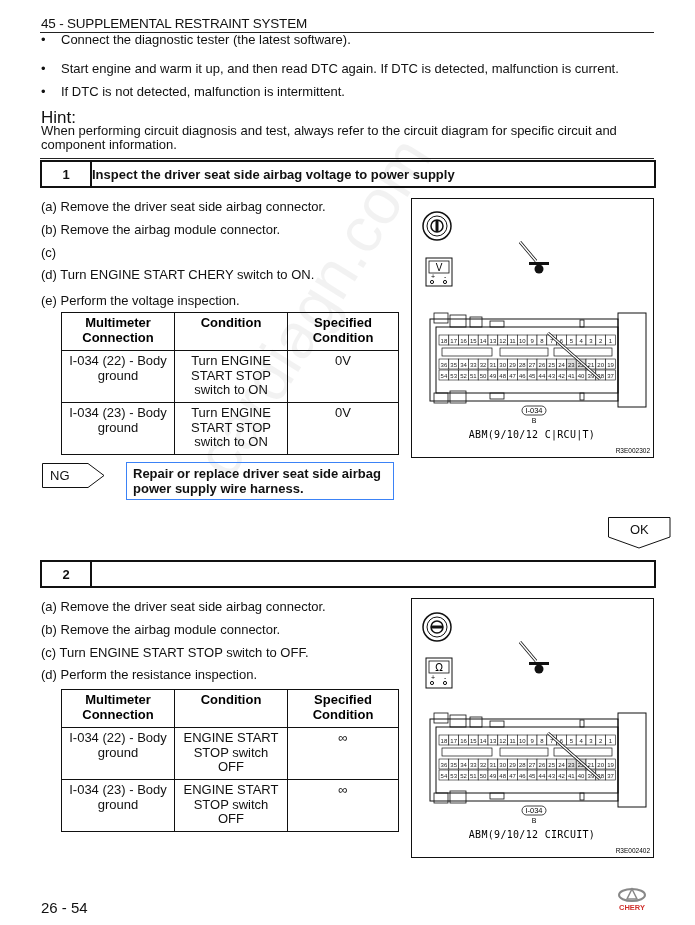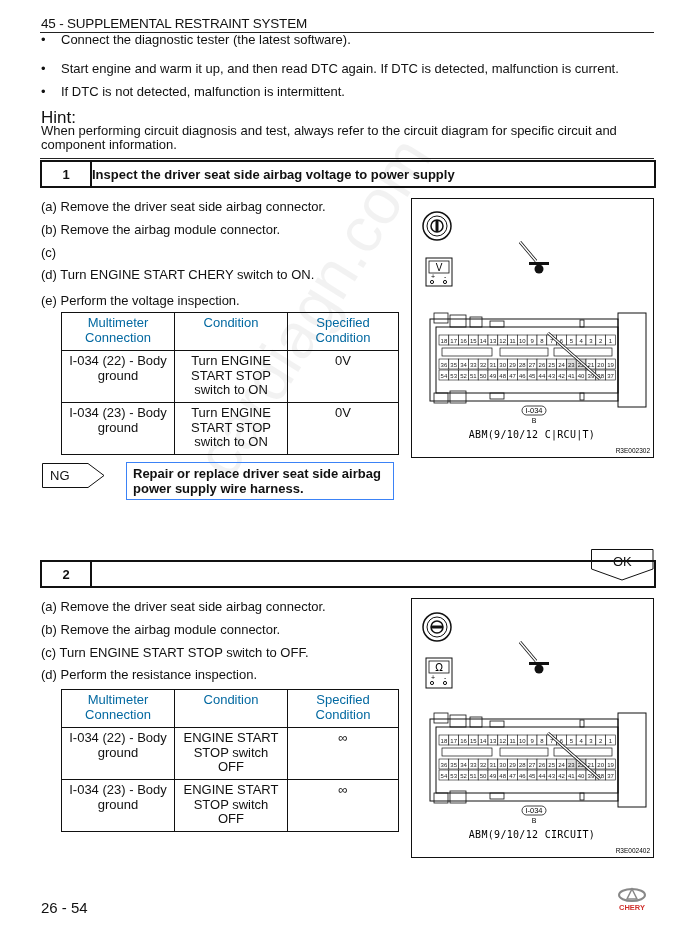--- a/index.html
+++ b/index.html
@@ -19,7 +19,7 @@
     .sub { left: 41px; font-size: 13px; }
     table.meter { position: absolute; border-collapse: collapse; font-size: 13px; }
     table.meter td, table.meter th { border: 1px solid #111; text-align: center; vertical-align: top; padding: 3px 4px 2px 4px; line-height: 14.5px; }
-    table.meter th { font-weight: normal; color: #0369a1; }
+    table.meter th { font-weight: bold; color: #000000; }
     .ng-tag { left: 42px; top: 463px; text-align: center; }
     .ng-label { position: absolute; left: 8px; top: 5px; font-size: 13px; }
     .ng-result { left: 126px; top: 462px; width: 268px; height: 38px; border: 1px solid #3b82f6; font-weight: bold; font-size: 13px; padding: 3px 0 0 6px; box-sizing: border-box; line-height: 15px; }

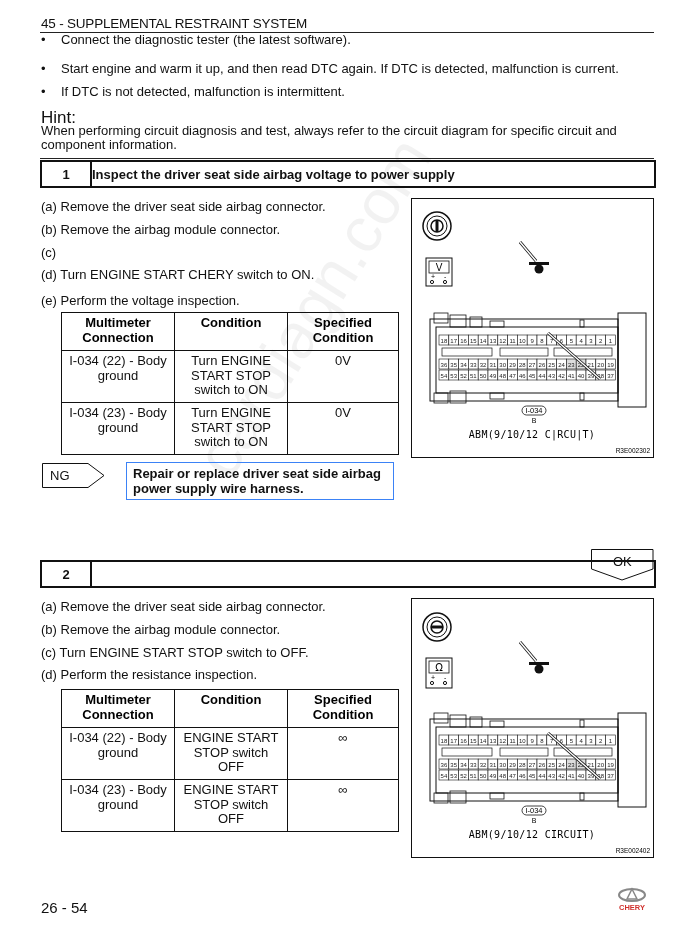--- a/index.html
+++ b/index.html
@@ -23,7 +23,7 @@
     .ng-tag { left: 42px; top: 463px; text-align: center; }
     .ng-label { position: absolute; left: 8px; top: 5px; font-size: 13px; }
     .ng-result { left: 126px; top: 462px; width: 268px; height: 38px; border: 1px solid #3b82f6; font-weight: bold; font-size: 13px; padding: 3px 0 0 6px; box-sizing: border-box; line-height: 15px; }
-    .ok-tag { left: 591px; top: 517px; margin-top: 32px; }
+    .ok-tag { left: 608px; top: 517px; }
     .ok-label { position: absolute; left: 22px; top: 5px; font-size: 13px; }
     .figure { border: 1px solid #111; background: #fff; }
     .fig-caption { font-family: "DejaVu Sans Mono", monospace; font-size: 10px; letter-spacing: 0.3px; }

